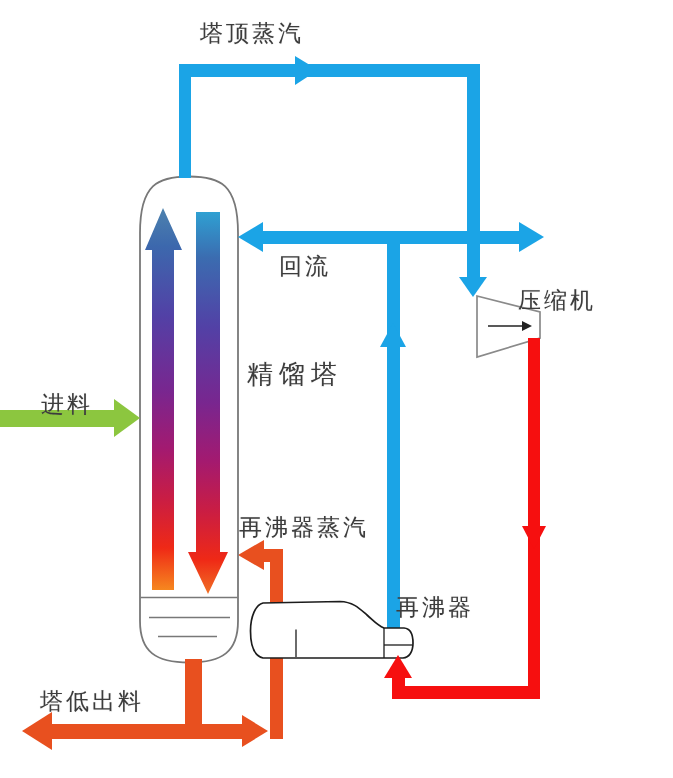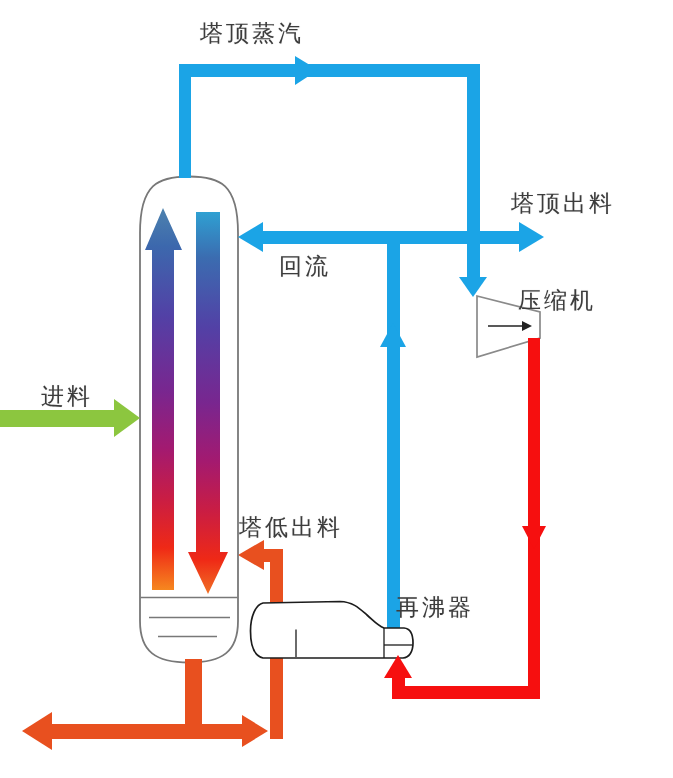--- a/index.html
+++ b/index.html
@@ -125,7 +125,6 @@
   </svg>
 
   <div class="lbl" style="left:200px;top:21px">塔顶蒸汽</div>
-  <div class="lbl" style="left:511px;top:191px">塔顶出料</div>
   <div class="lbl" style="left:279px;top:254px">回流</div>
   <div class="lbl" style="left:518px;top:288px">压缩机</div>
   <div class="lbl" style="left:41px;top:384px">进料</div>

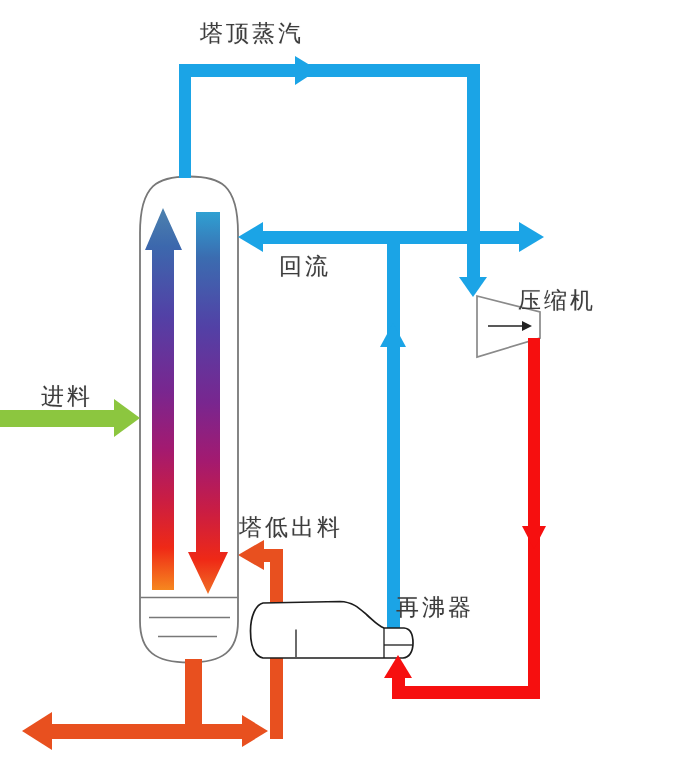--- a/index.html
+++ b/index.html
@@ -127,6 +127,7 @@
   <div class="lbl" style="left:200px;top:21px">塔顶蒸汽</div>
   <div class="lbl" style="left:279px;top:254px">回流</div>
   <div class="lbl" style="left:518px;top:288px">压缩机</div>
+  <div class="lbl lbl-big" style="left:247px;top:361px">精馏塔</div>
   <div class="lbl" style="left:41px;top:384px">进料</div>
   <div class="lbl" style="left:239px;top:515px">塔低出料</div>
   <div class="lbl" style="left:396px;top:595px">再沸器</div>

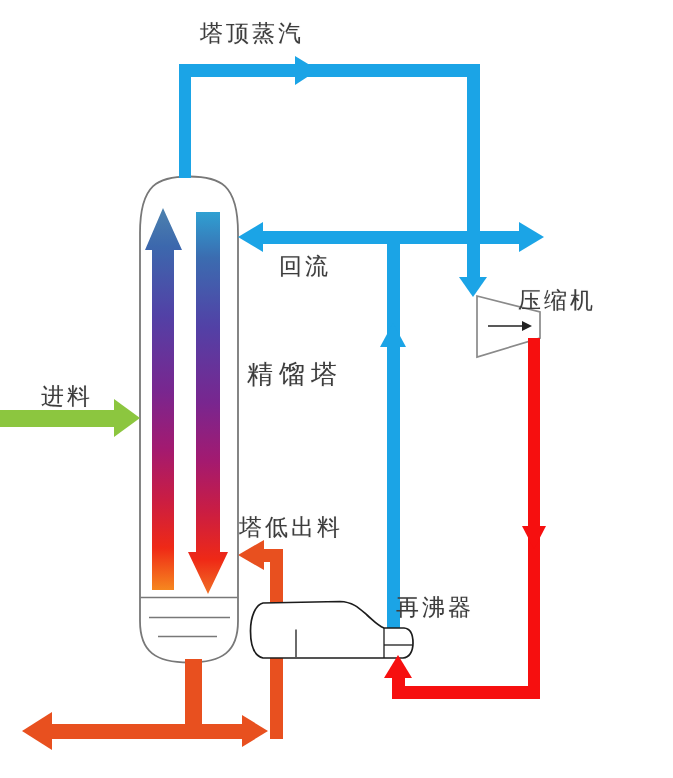--- a/index.html
+++ b/index.html
@@ -128,7 +128,7 @@
   <div class="lbl" style="left:279px;top:254px">回流</div>
   <div class="lbl" style="left:518px;top:288px">压缩机</div>
   <div class="lbl lbl-big" style="left:247px;top:361px">精馏塔</div>
-  <div class="lbl" style="left:41px;top:384px">进料</div>
+  <div class="lbl" style="left:41px;top:392px">进料</div>
   <div class="lbl" style="left:239px;top:515px">塔低出料</div>
   <div class="lbl" style="left:396px;top:595px">再沸器</div>
 

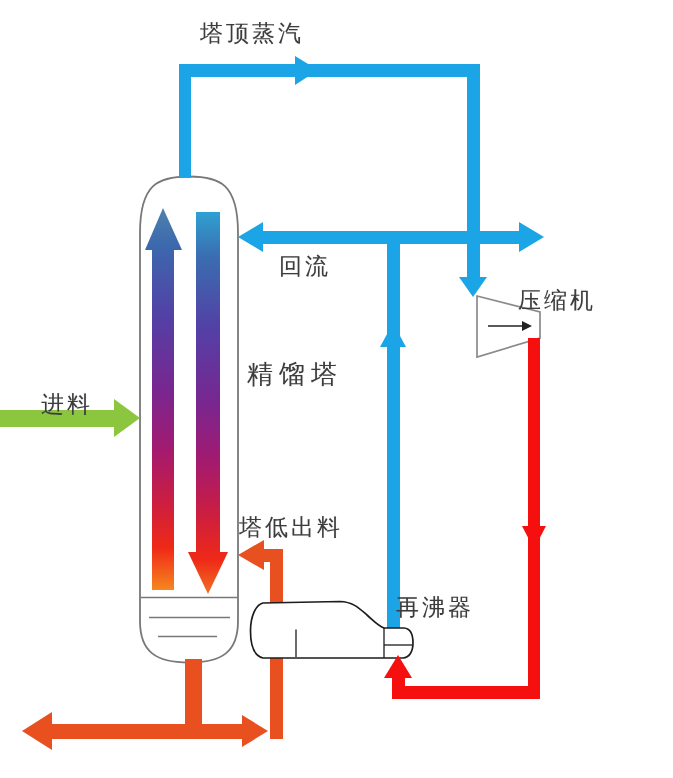--- a/index.html
+++ b/index.html
@@ -129,7 +129,7 @@
   <div class="lbl" style="left:518px;top:288px">压缩机</div>
   <div class="lbl lbl-big" style="left:247px;top:361px">精馏塔</div>
   <div class="lbl" style="left:41px;top:392px">进料</div>
-  <div class="lbl" style="left:239px;top:515px">塔低出料</div>
+  <div class="lbl" style="left:239px;top:515px">再沸器蒸汽</div>
   <div class="lbl" style="left:396px;top:595px">再沸器</div>
 
 </div>

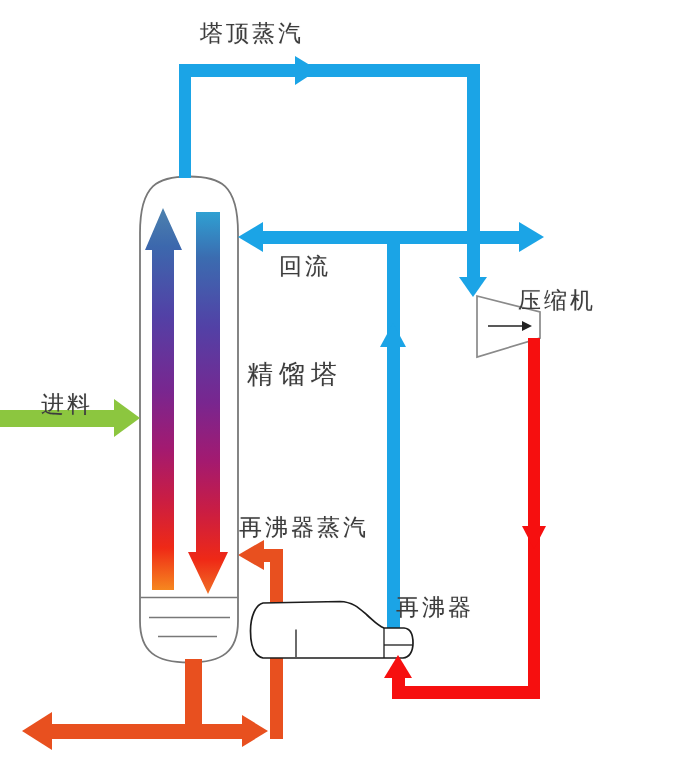--- a/index.html
+++ b/index.html
@@ -131,6 +131,7 @@
   <div class="lbl" style="left:41px;top:392px">进料</div>
   <div class="lbl" style="left:239px;top:515px">再沸器蒸汽</div>
   <div class="lbl" style="left:396px;top:595px">再沸器</div>
+  <div class="lbl" style="left:40px;top:689px">塔低出料</div>
 
 </div>
 

